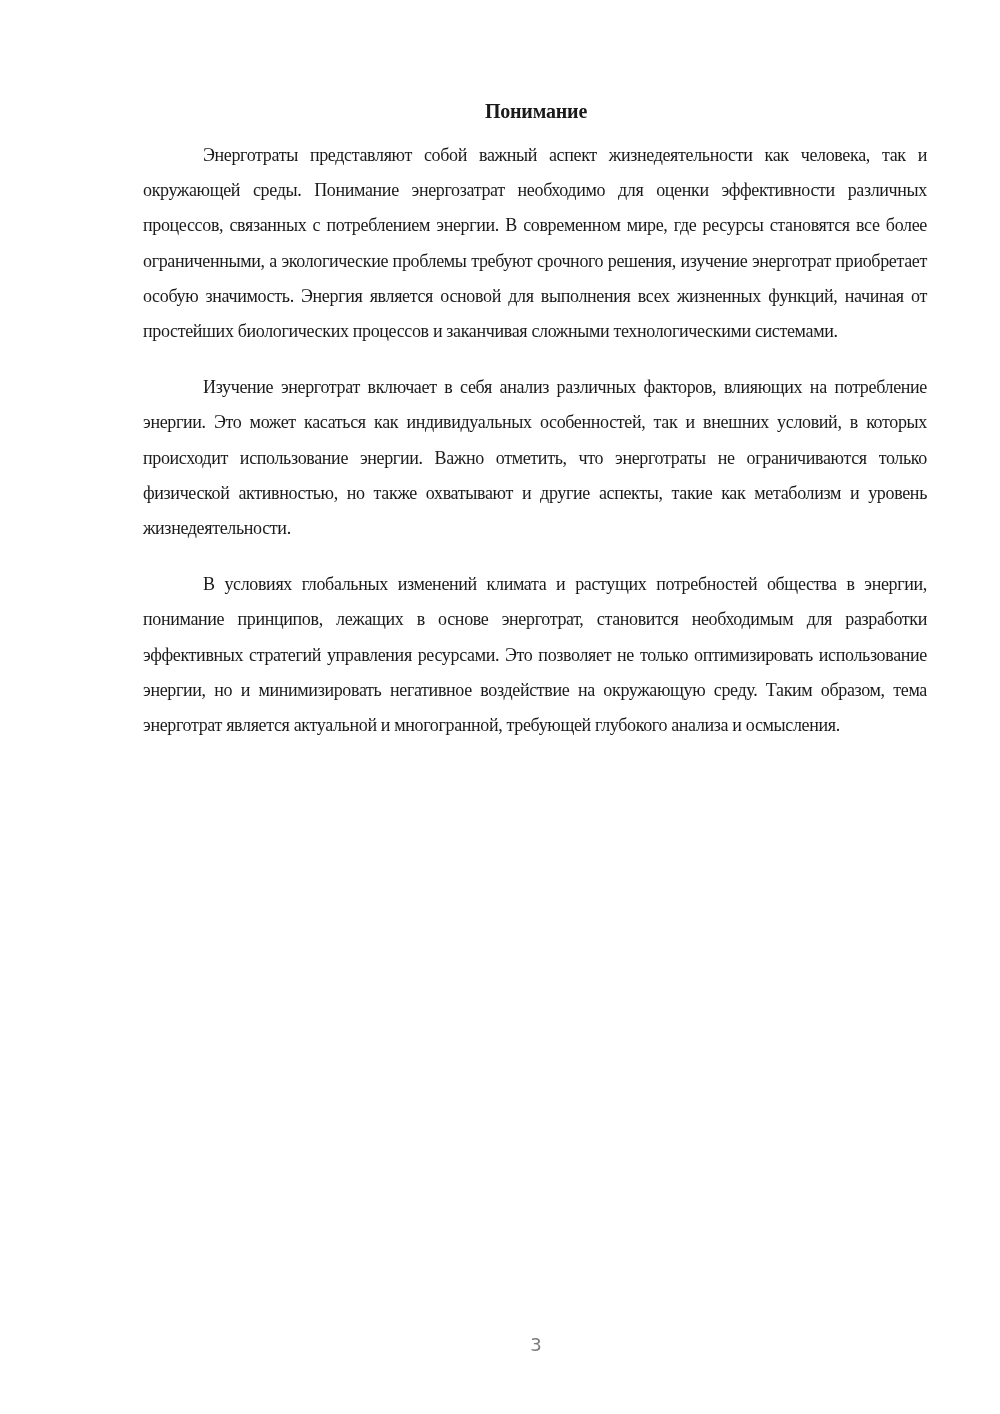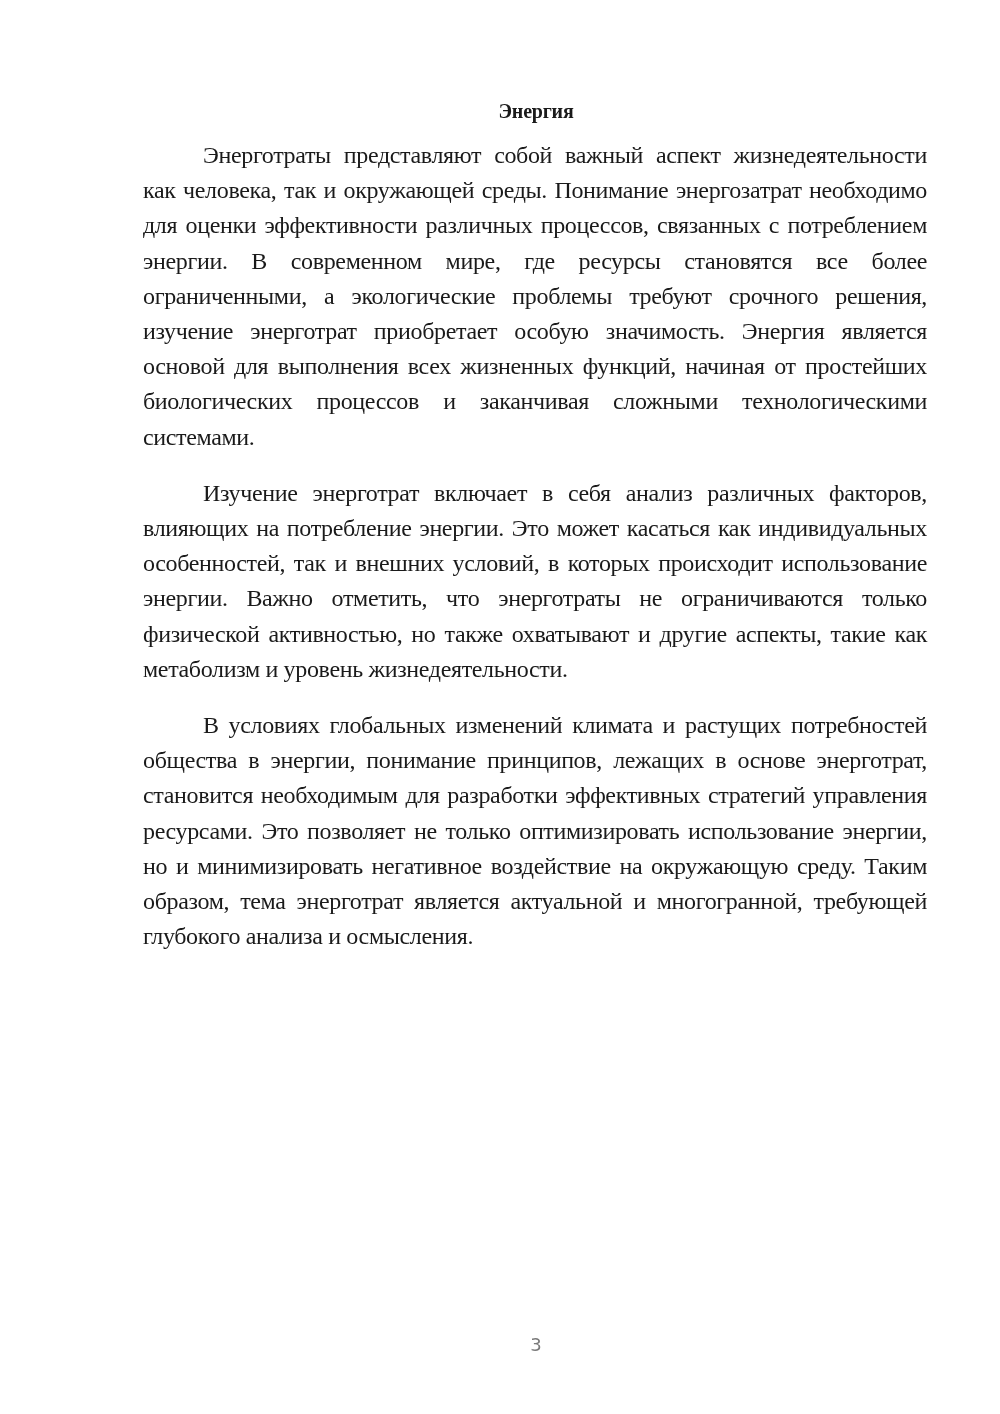--- a/index.html
+++ b/index.html
@@ -64,7 +64,7 @@
 
 <div class="page">
   <div class="content">
-    <h1 class="heading">Энергия</h1>
+    <h1 class="heading">Понимание</h1>
     <p class="para">Энерготраты представляют собой важный аспект жизнедеятельности как человека, так и окружающей среды. Понимание энергозатрат необходимо для оценки эффективности различных процессов, связанных с потреблением энергии. В современном мире, где ресурсы становятся все более ограниченными, а экологические проблемы требуют срочного решения, изучение энерготрат приобретает особую значимость. Энергия является основой для выполнения всех жизненных функций, начиная от простейших биологических процессов и заканчивая сложными технологическими системами.</p>
     <p class="para">Изучение энерготрат включает в себя анализ различных факторов, влияющих на потребление энергии. Это может касаться как индивидуальных особенностей, так и внешних условий, в которых происходит использование энергии. Важно отметить, что энерготраты не ограничиваются только физической активностью, но также охватывают и другие аспекты, такие как метаболизм и уровень жизнедеятельности.</p>
     <p class="para">В условиях глобальных изменений климата и растущих потребностей общества в энергии, понимание принципов, лежащих в основе энерготрат, становится необходимым для разработки эффективных стратегий управления ресурсами. Это позволяет не только оптимизировать использование энергии, но и минимизировать негативное воздействие на окружающую среду. Таким образом, тема энерготрат является актуальной и многогранной, требующей глубокого анализа и осмысления.</p>

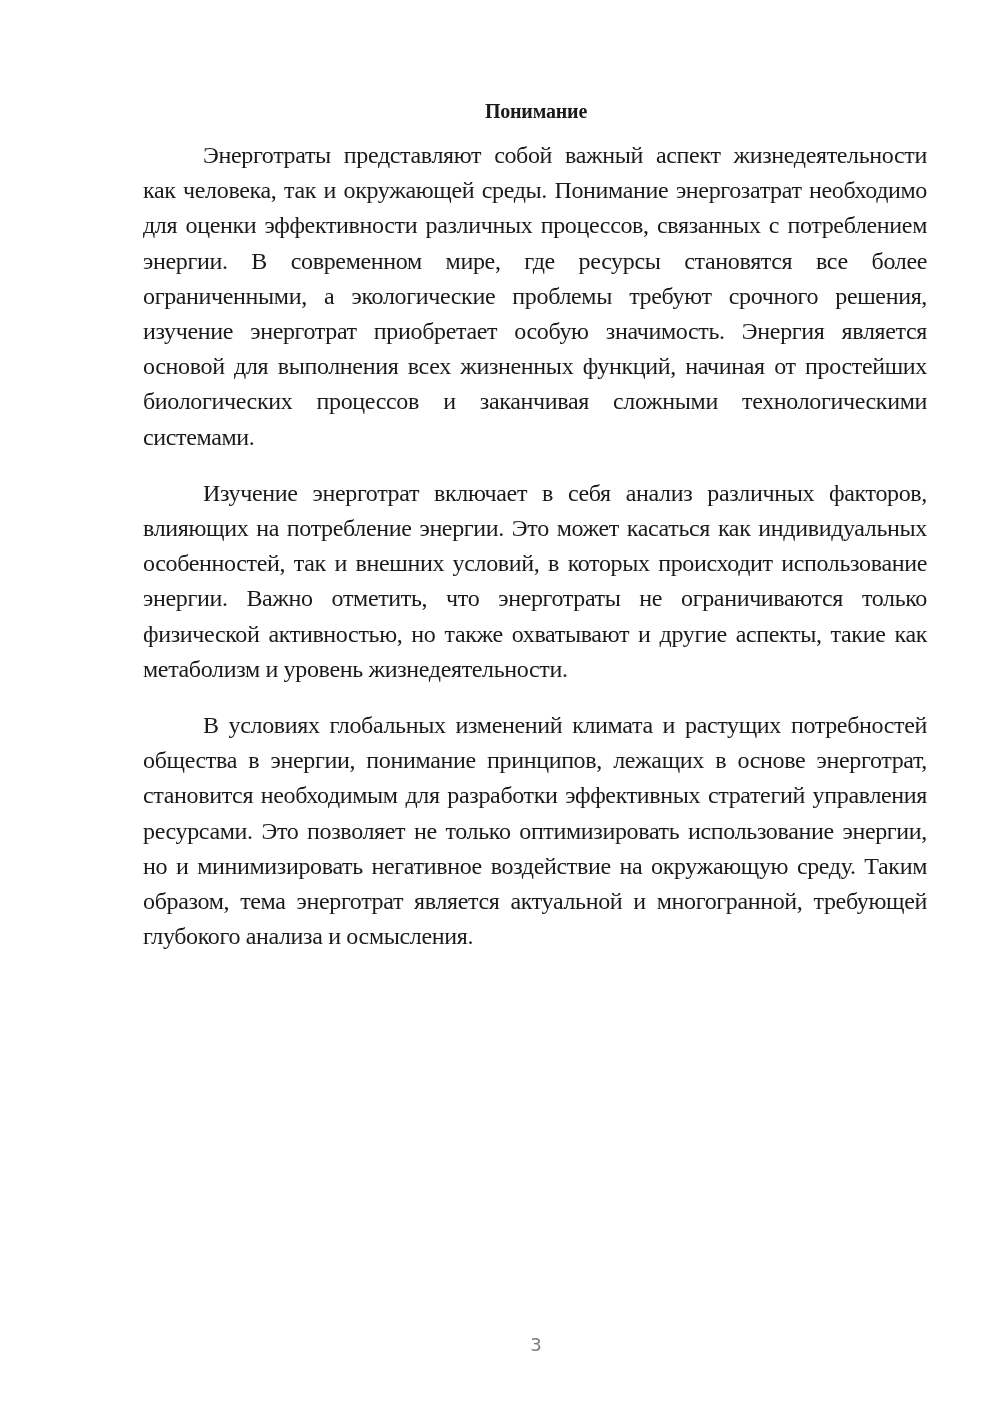--- a/index.html
+++ b/index.html
@@ -38,7 +38,7 @@
       letter-spacing: -0.2px;
     }
     .para {
-      font-size: 24px;
+      font-size: 18px;
       line-height: 35.2px;
       text-align: justify;
       text-indent: 60px;

